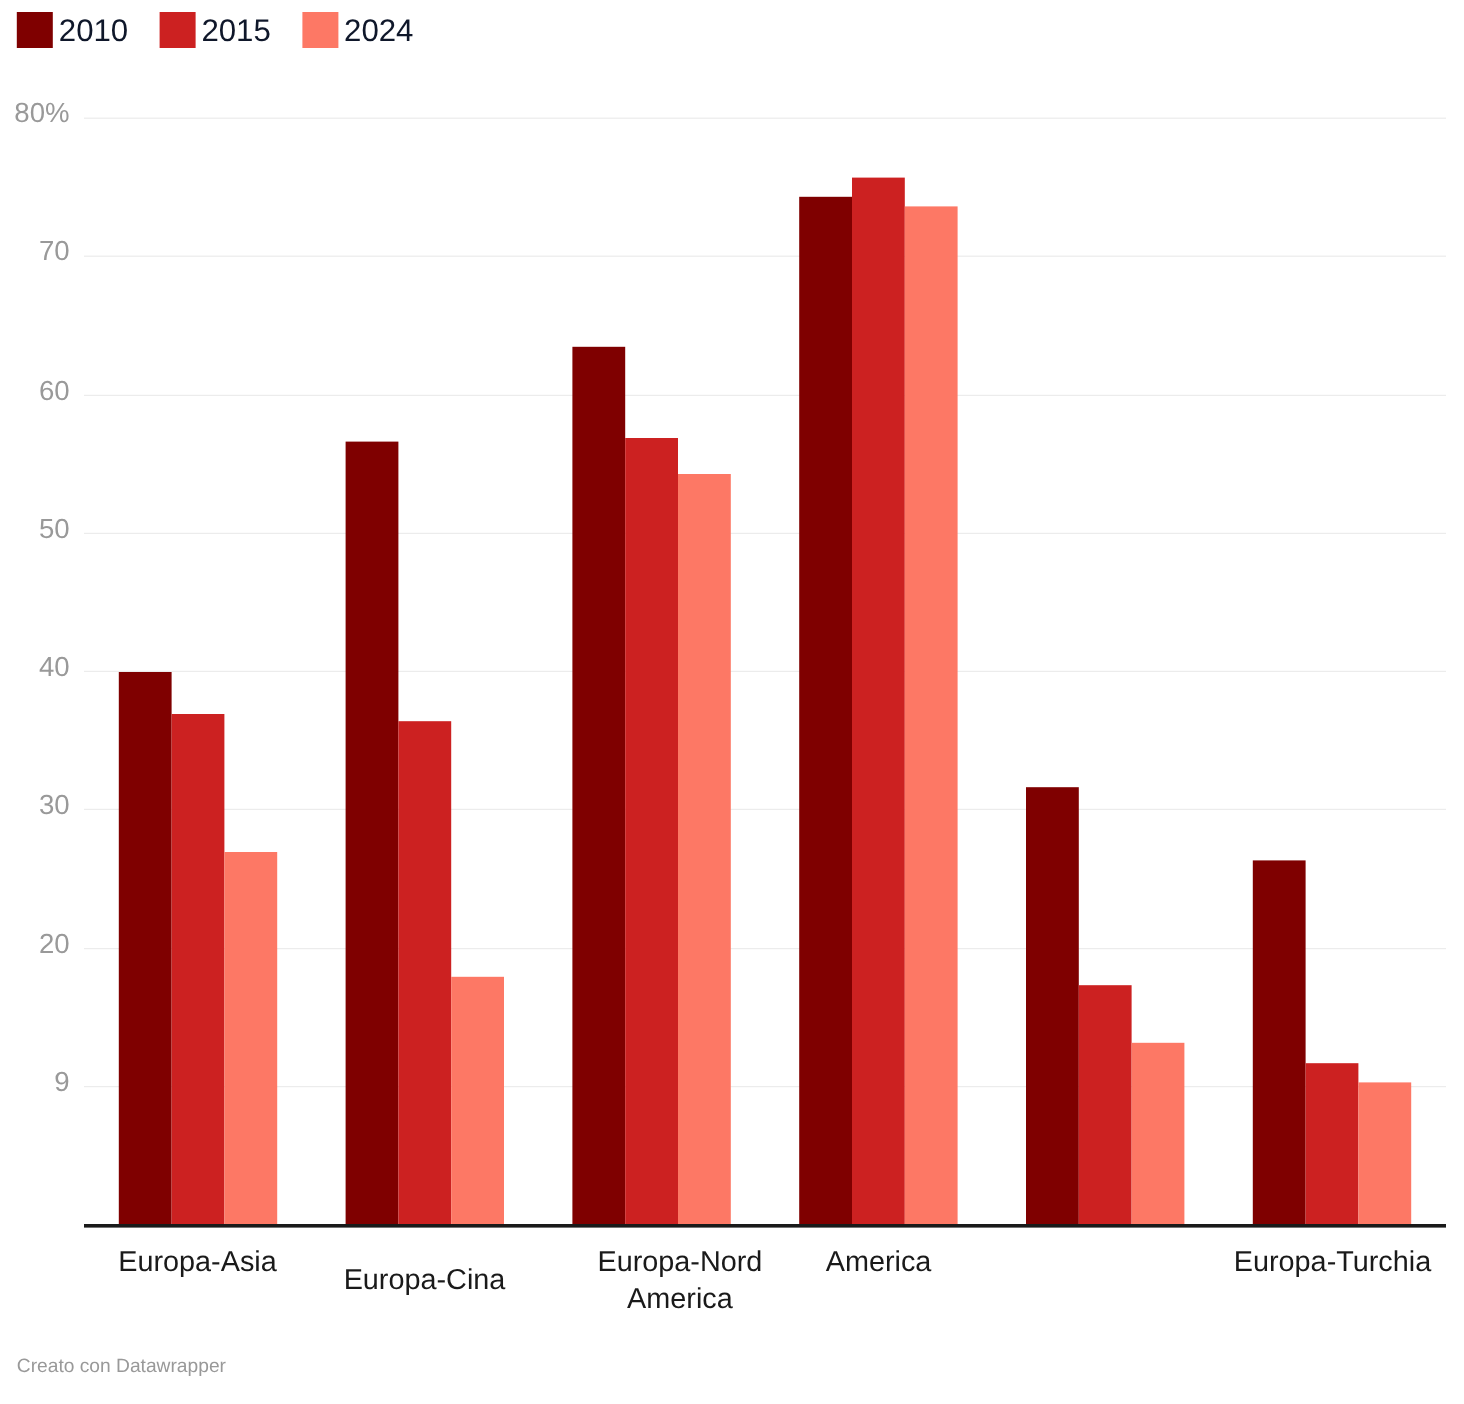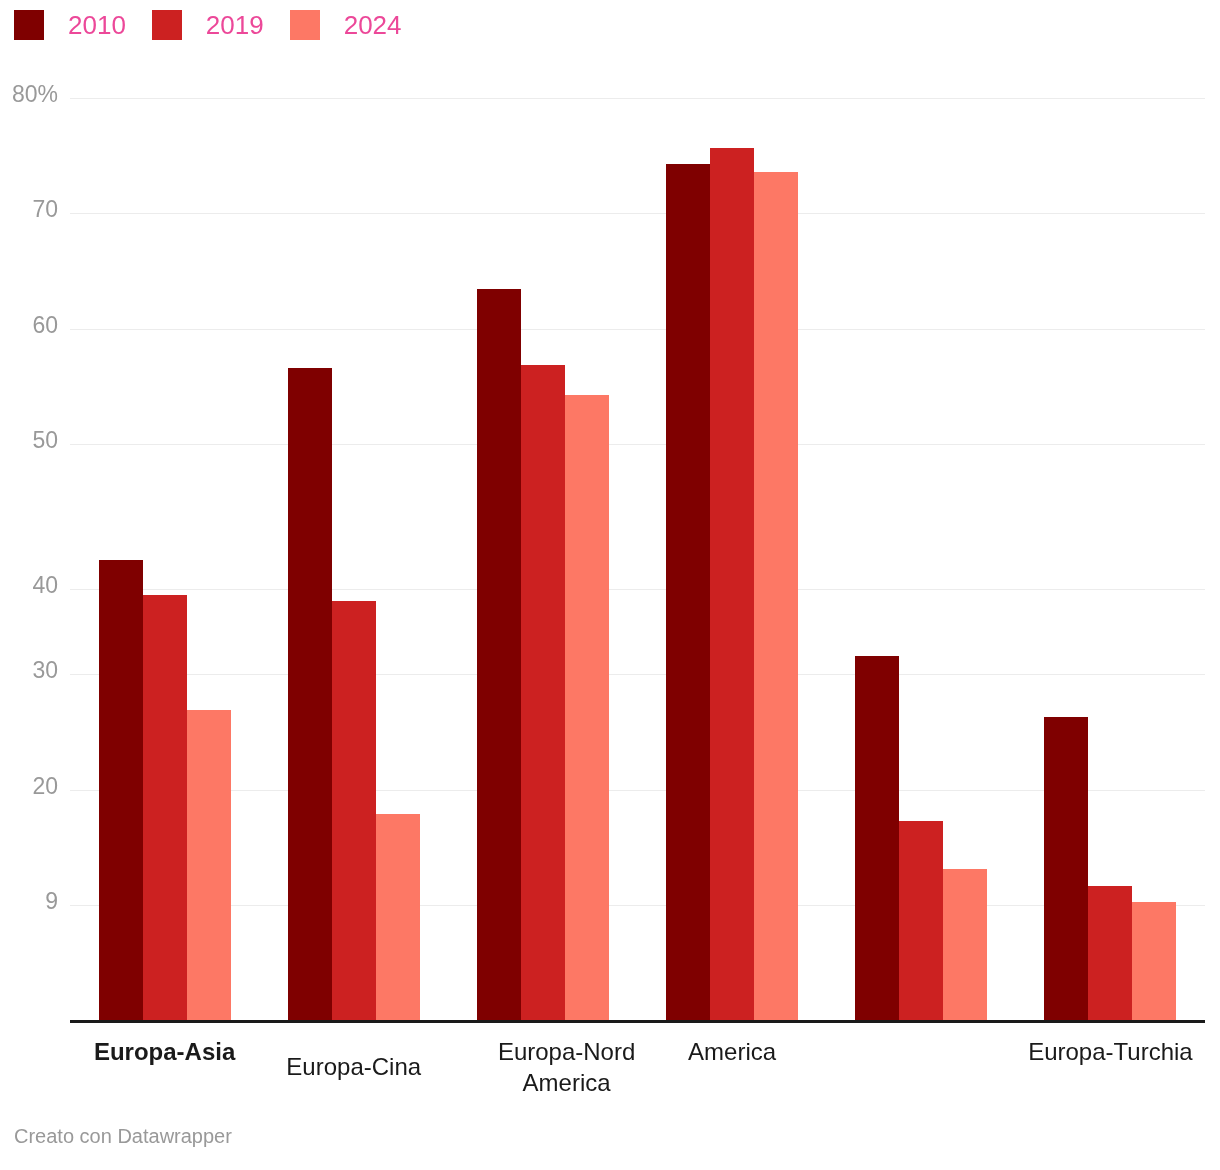--- a/index.html
+++ b/index.html
@@ -37,8 +37,8 @@
   }
   .legend-label {
     font-size: 26px;
-    color: #ec4899;
-    margin-left: 24px;
+    color: #0f172a;
+    margin-left: 5px;
     line-height: 30px;
     white-space: nowrap;
   }

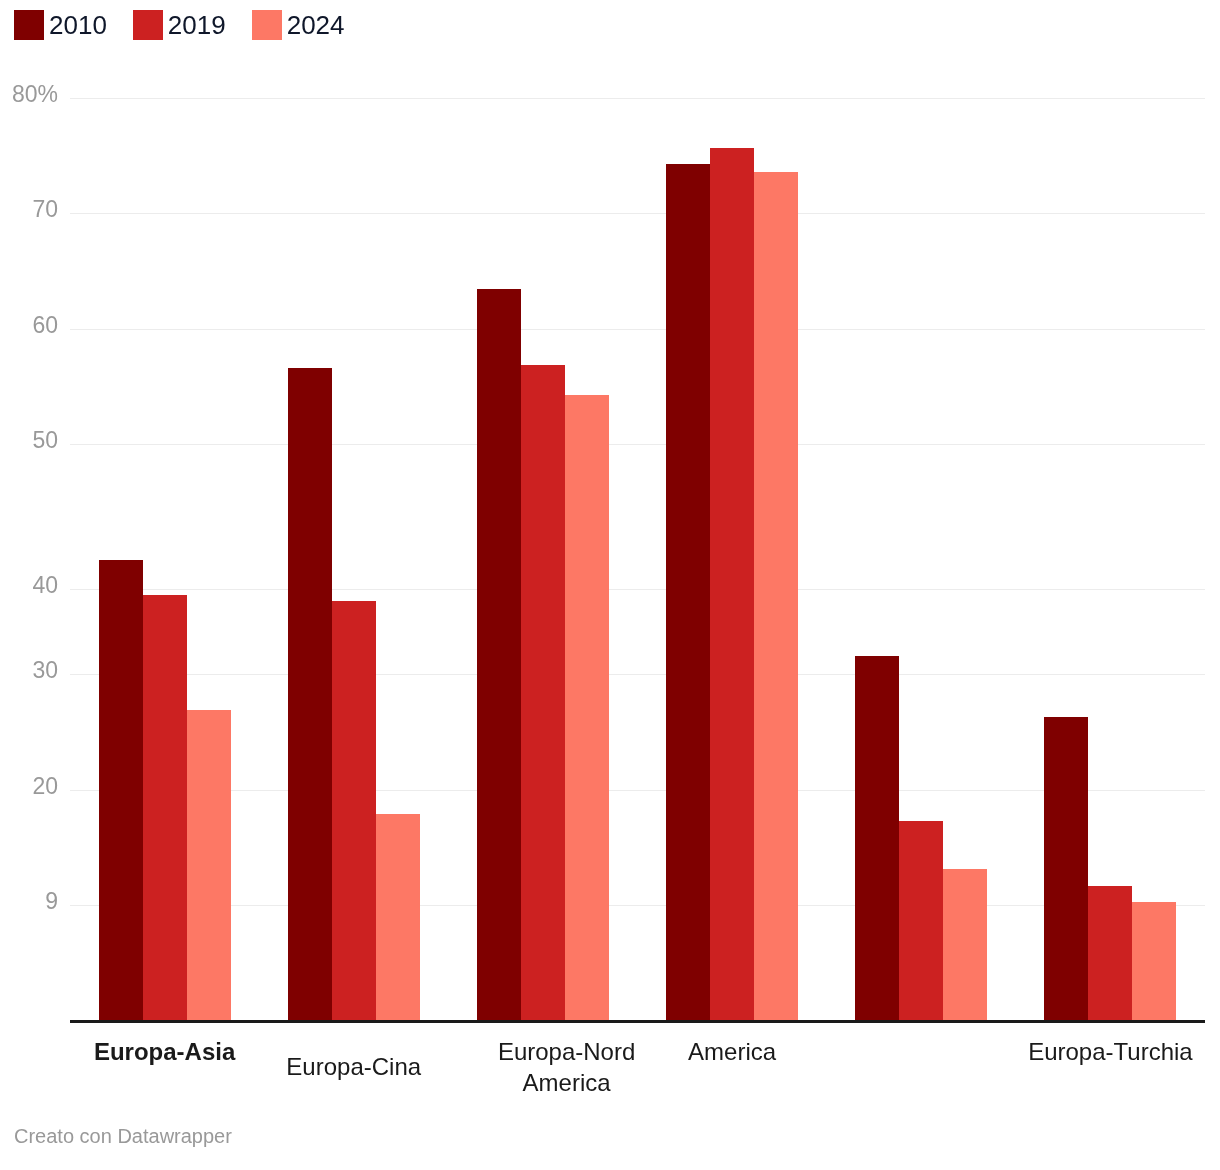--- a/index.html
+++ b/index.html
@@ -123,7 +123,7 @@
     </div>
     <div class="legend-item">
       <span class="legend-swatch" style="background: rgb(204, 33, 33);"></span>
-      <span class="legend-label">2019</span>
+      <span class="legend-label">2015</span>
     </div>
     <div class="legend-item">
       <span class="legend-swatch" style="background: rgb(253, 120, 101);"></span>

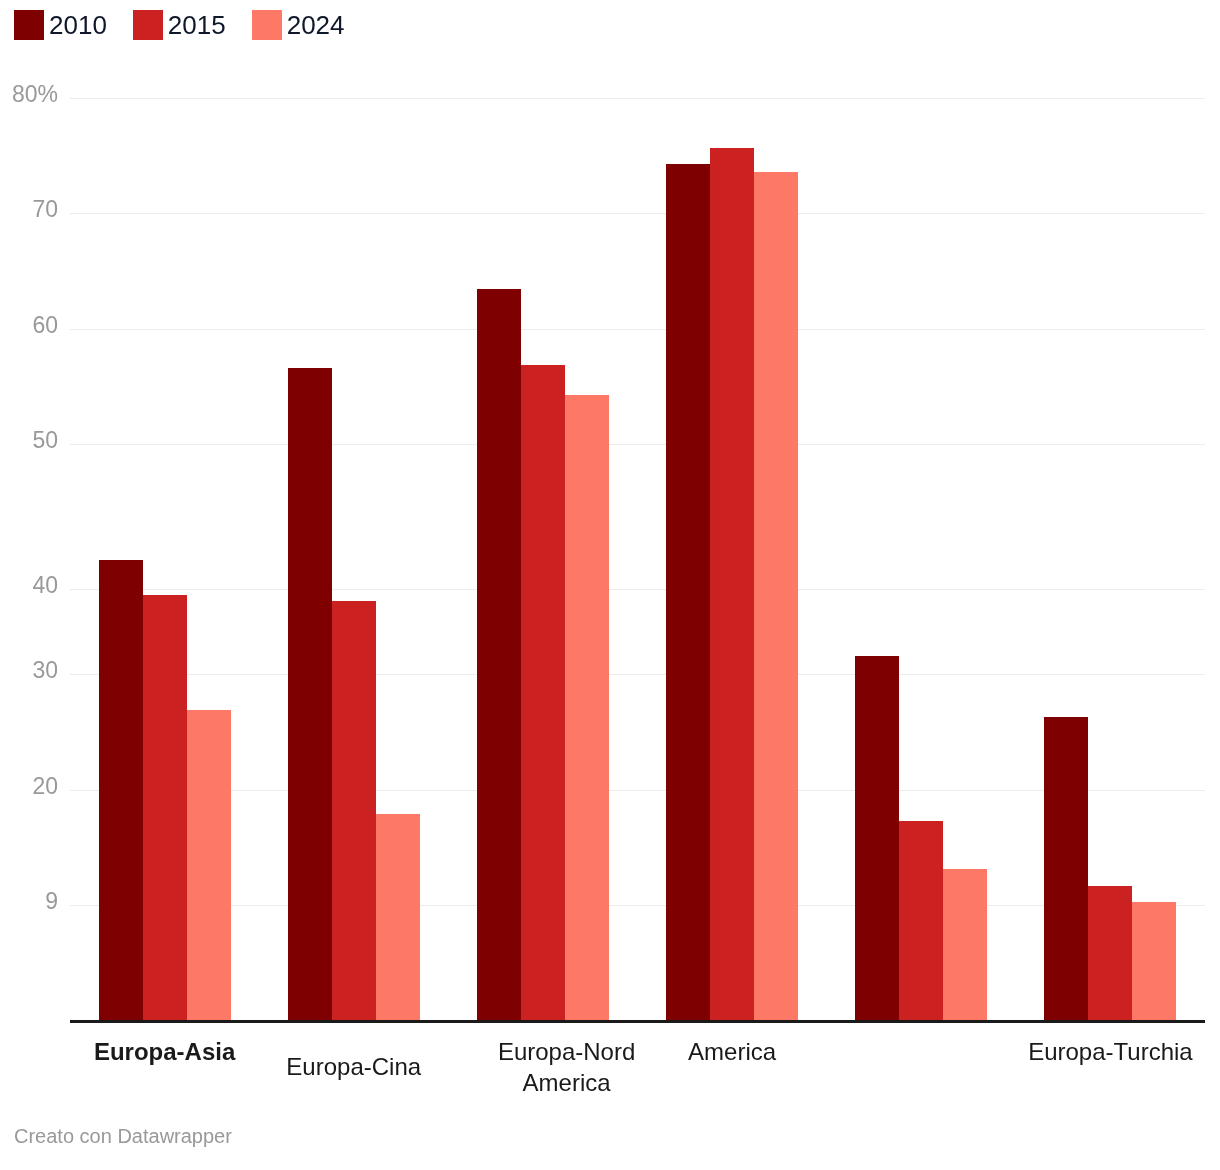--- a/index.html
+++ b/index.html
@@ -145,7 +145,7 @@
       <div class="gridline" style="top: 383.75px;">
         <span class="tick-label">50</span>
       </div>
-      <div class="gridline" style="top: 529px;">
+      <div class="gridline" style="top: 499px;">
         <span class="tick-label">40</span>
       </div>
       <div class="gridline" style="top: 614.25px;">

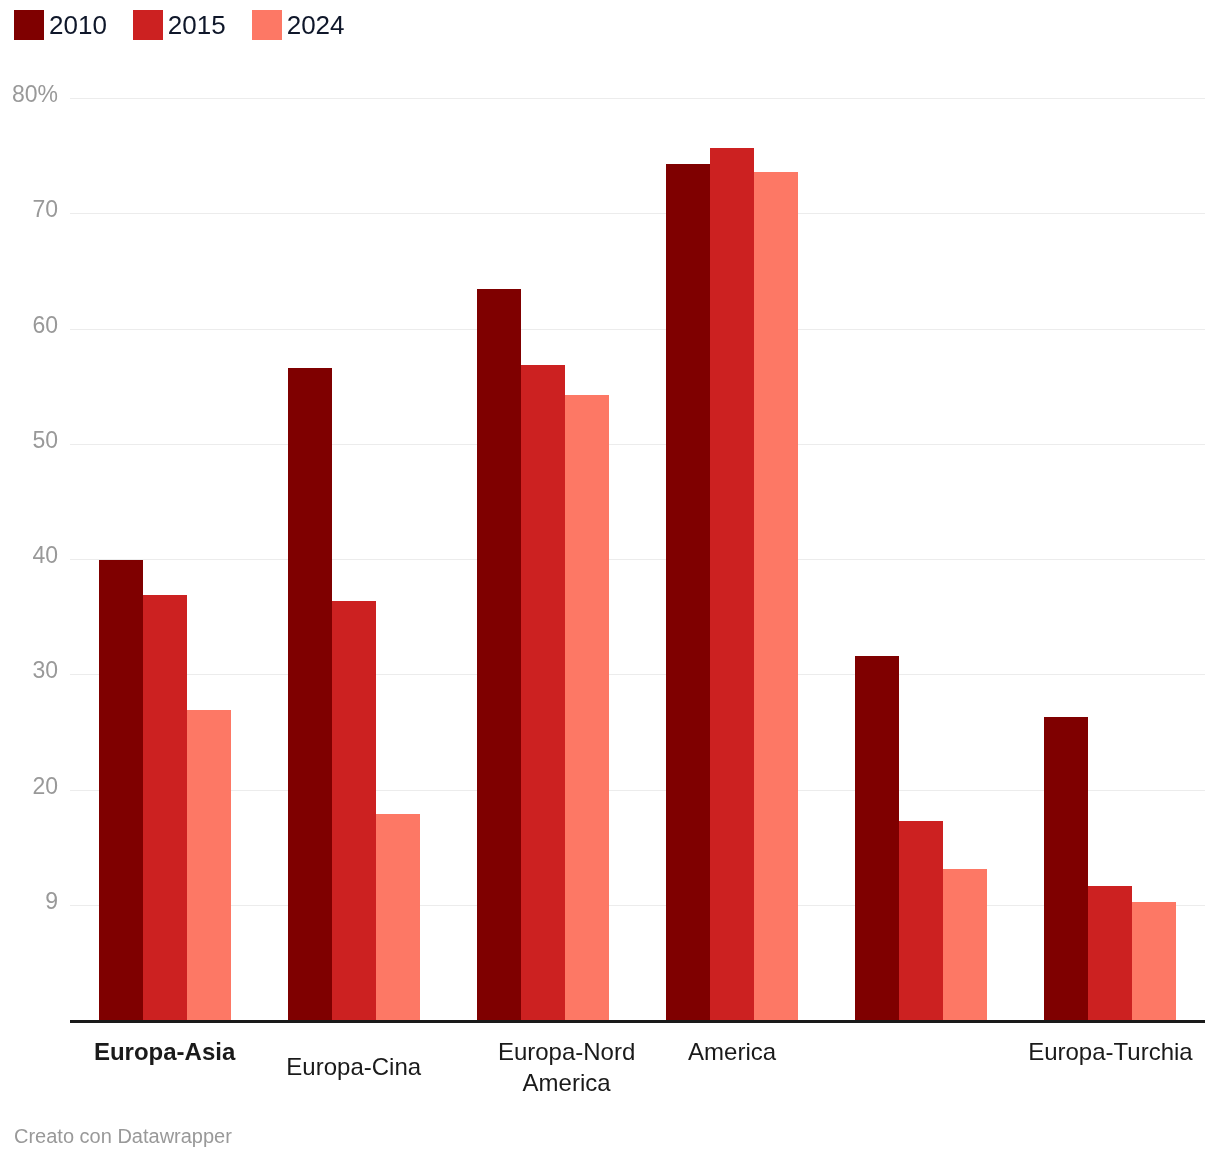--- a/index.html
+++ b/index.html
@@ -180,7 +180,7 @@
     </div>
   <div id="axis-line" style="top: 960px;"></div>
   <div id="category-labels" style="top: 976px;">
-      <div class="cat-label" style="left: 70px; width: 189.167px; font-weight: bold;">
+      <div class="cat-label" style="left: 70px; width: 189.167px;">
         <div>Europa-Asia</div>
       </div>
       <div class="cat-label" style="left: 259.167px; width: 189.167px; margin-top: 15px;">

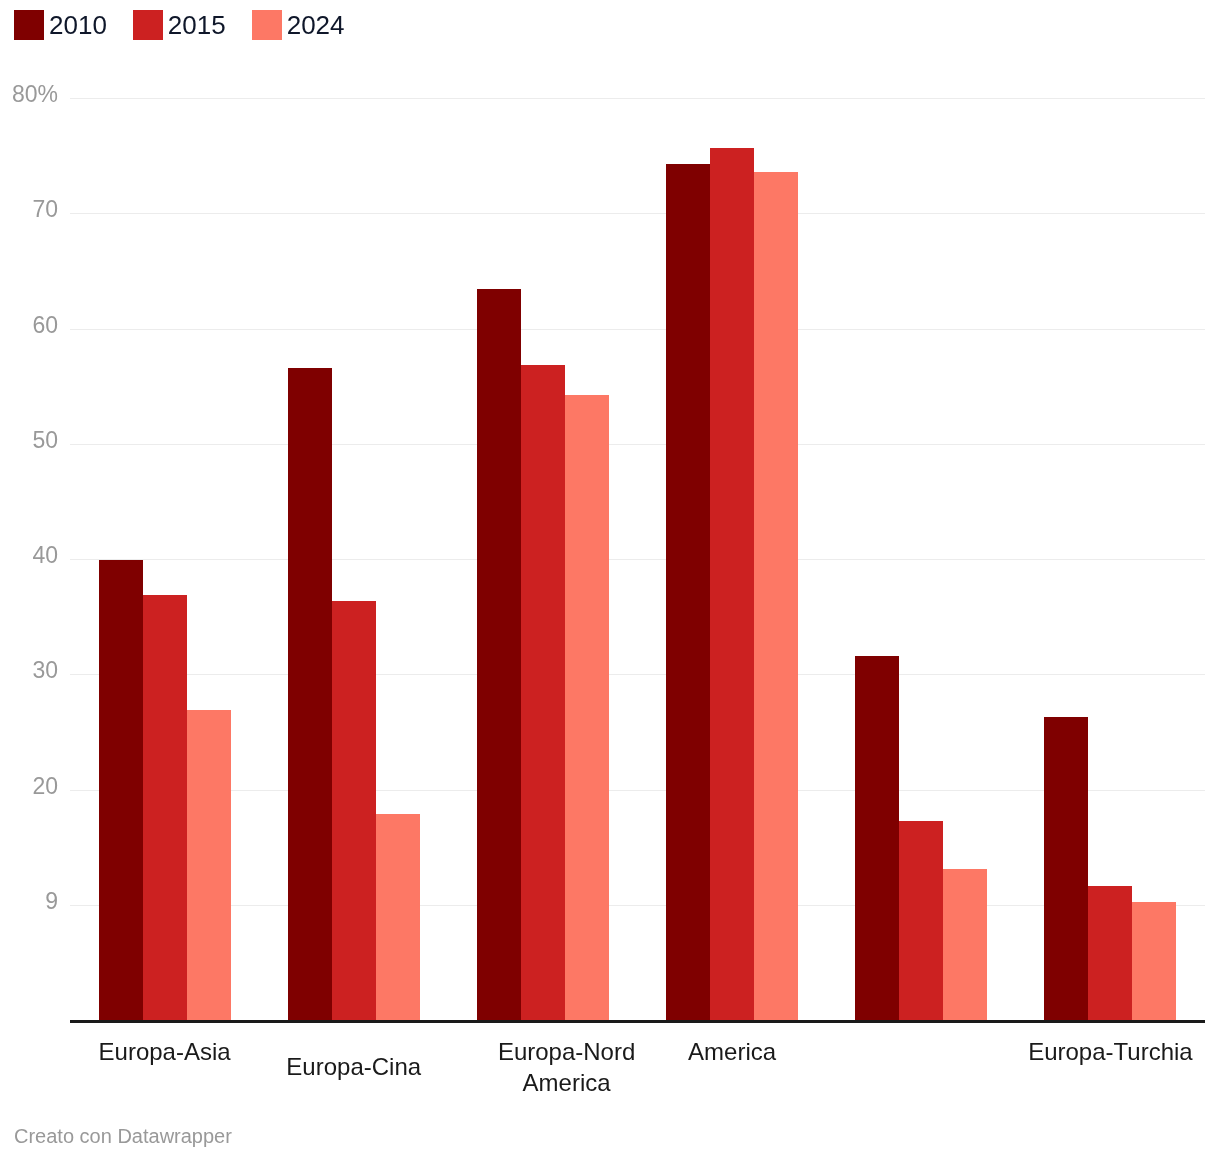--- a/index.html
+++ b/index.html
@@ -108,7 +108,7 @@
     position: absolute;
     left: 14px;
     bottom: 22px;
-    font-size: 20px;
+    font-size: 16px;
     color: #999999;
     margin-top: 47px;
   }

